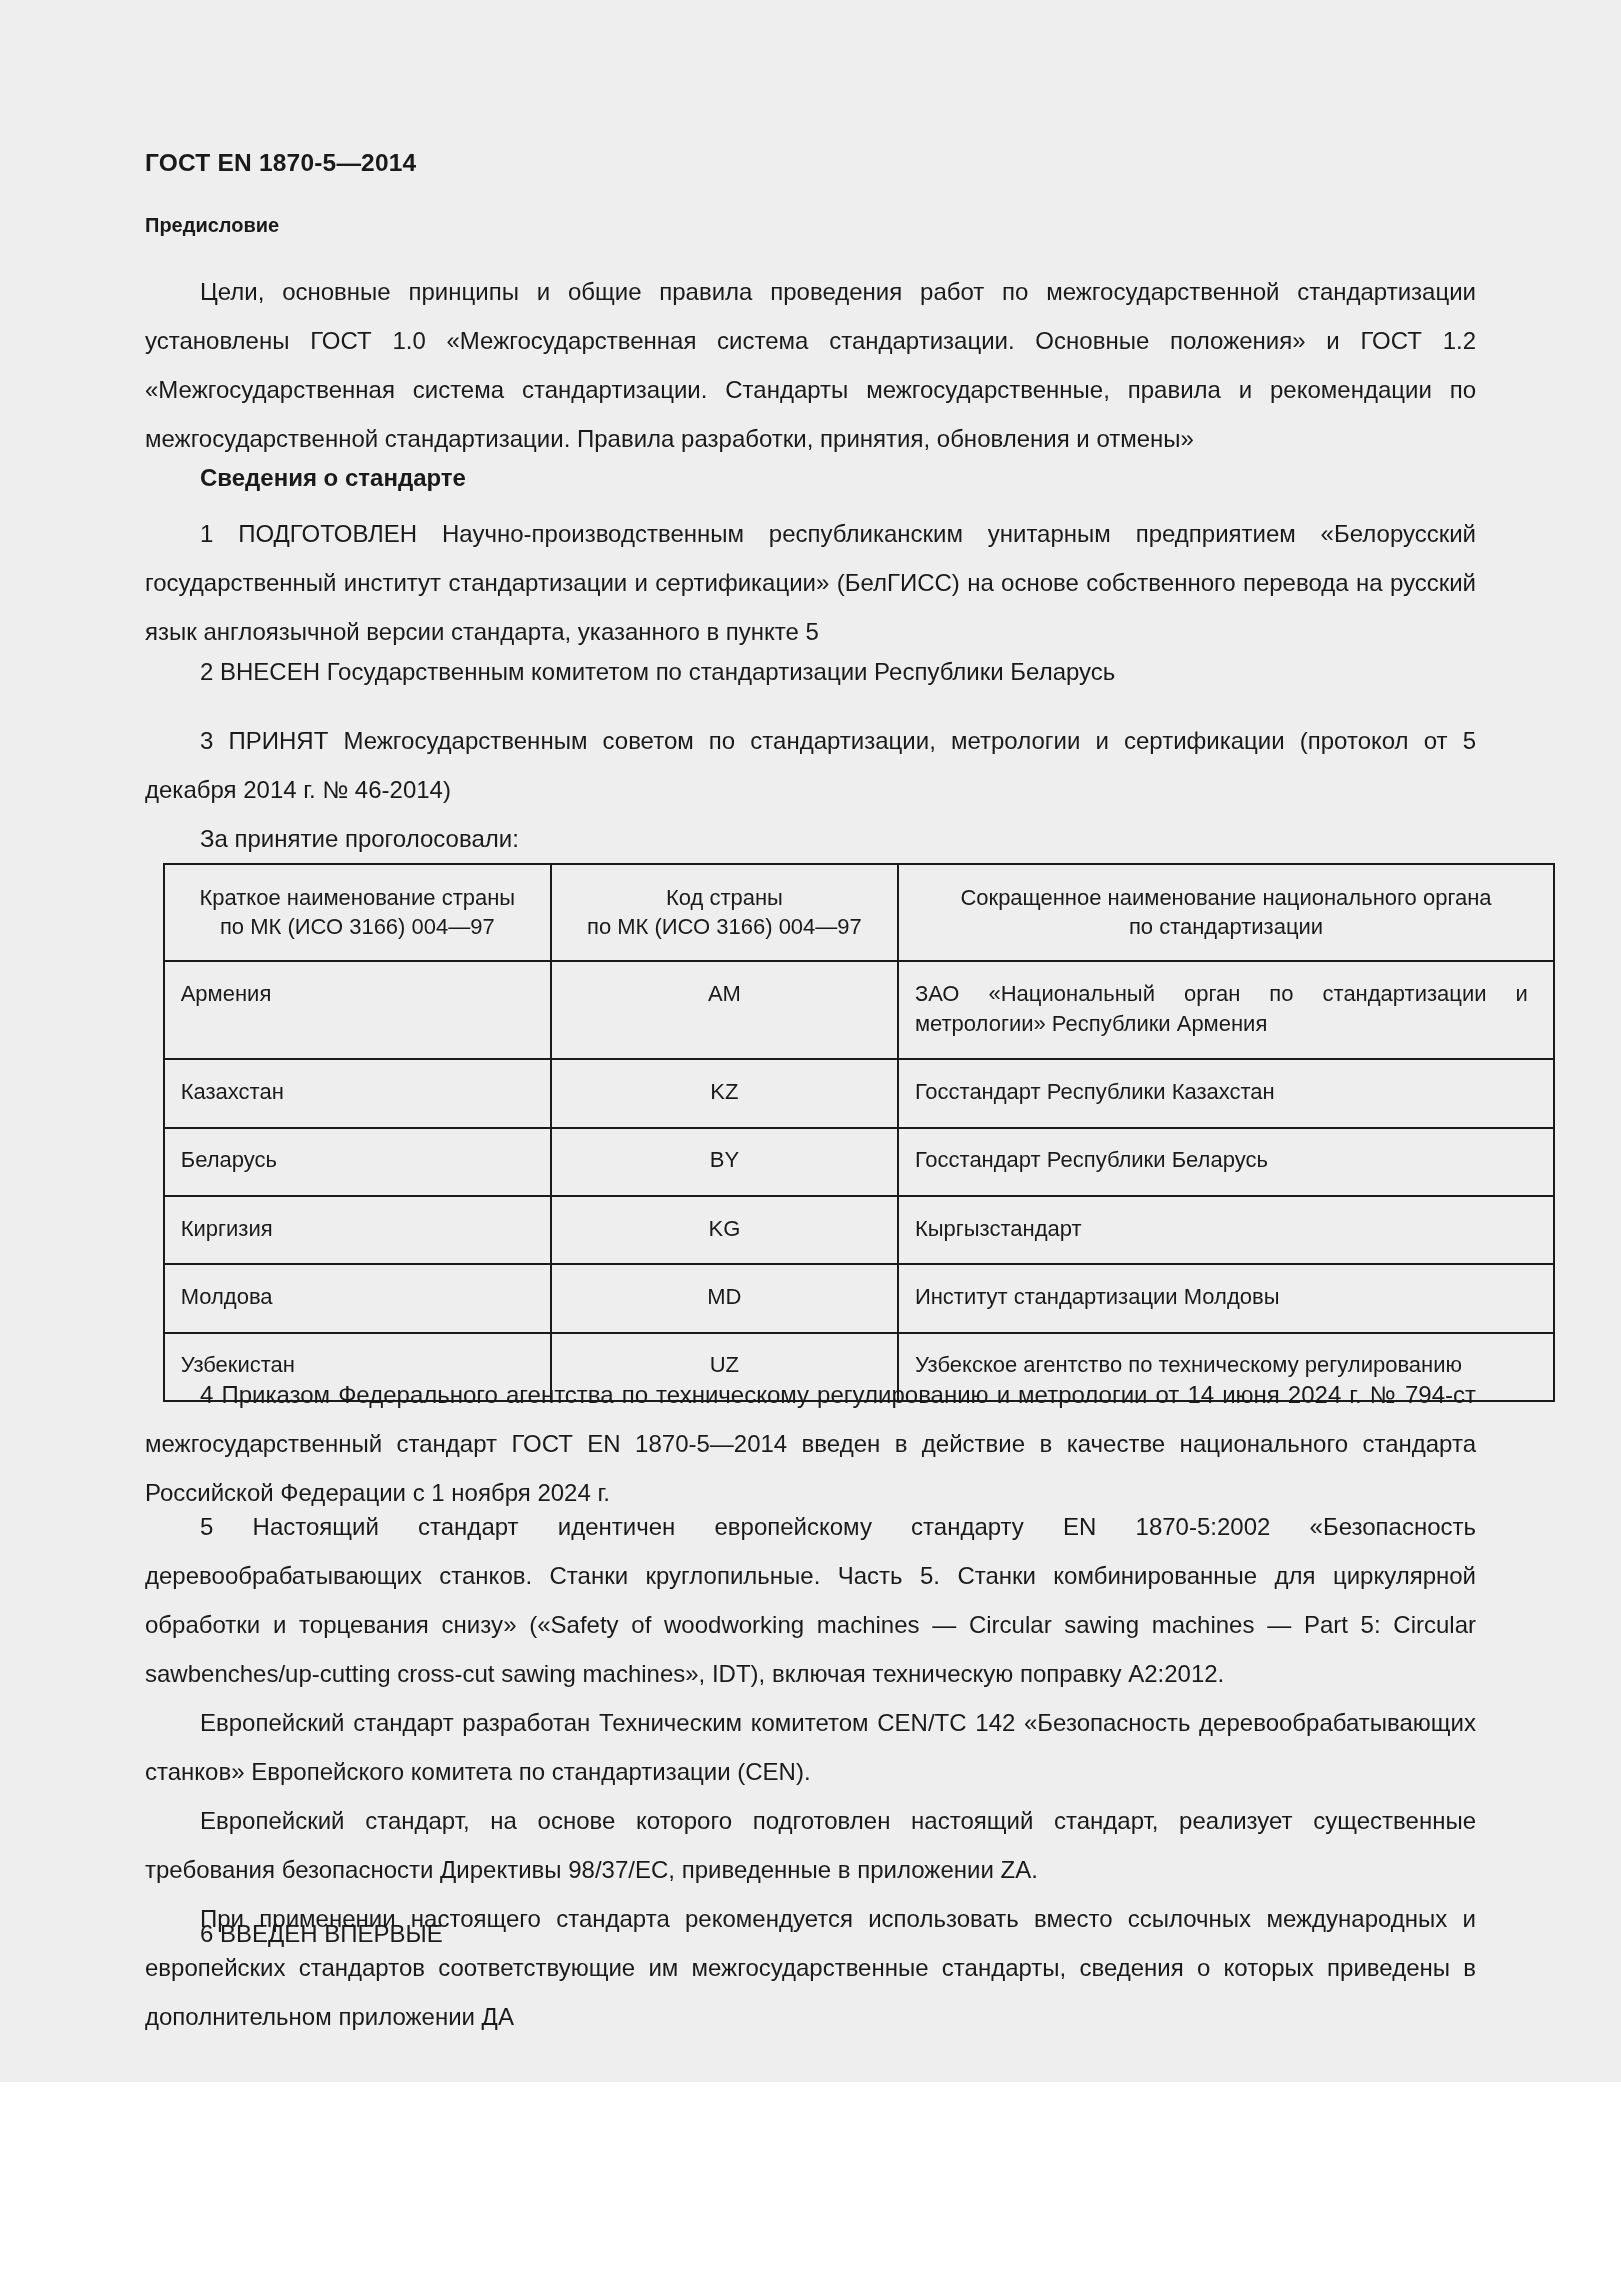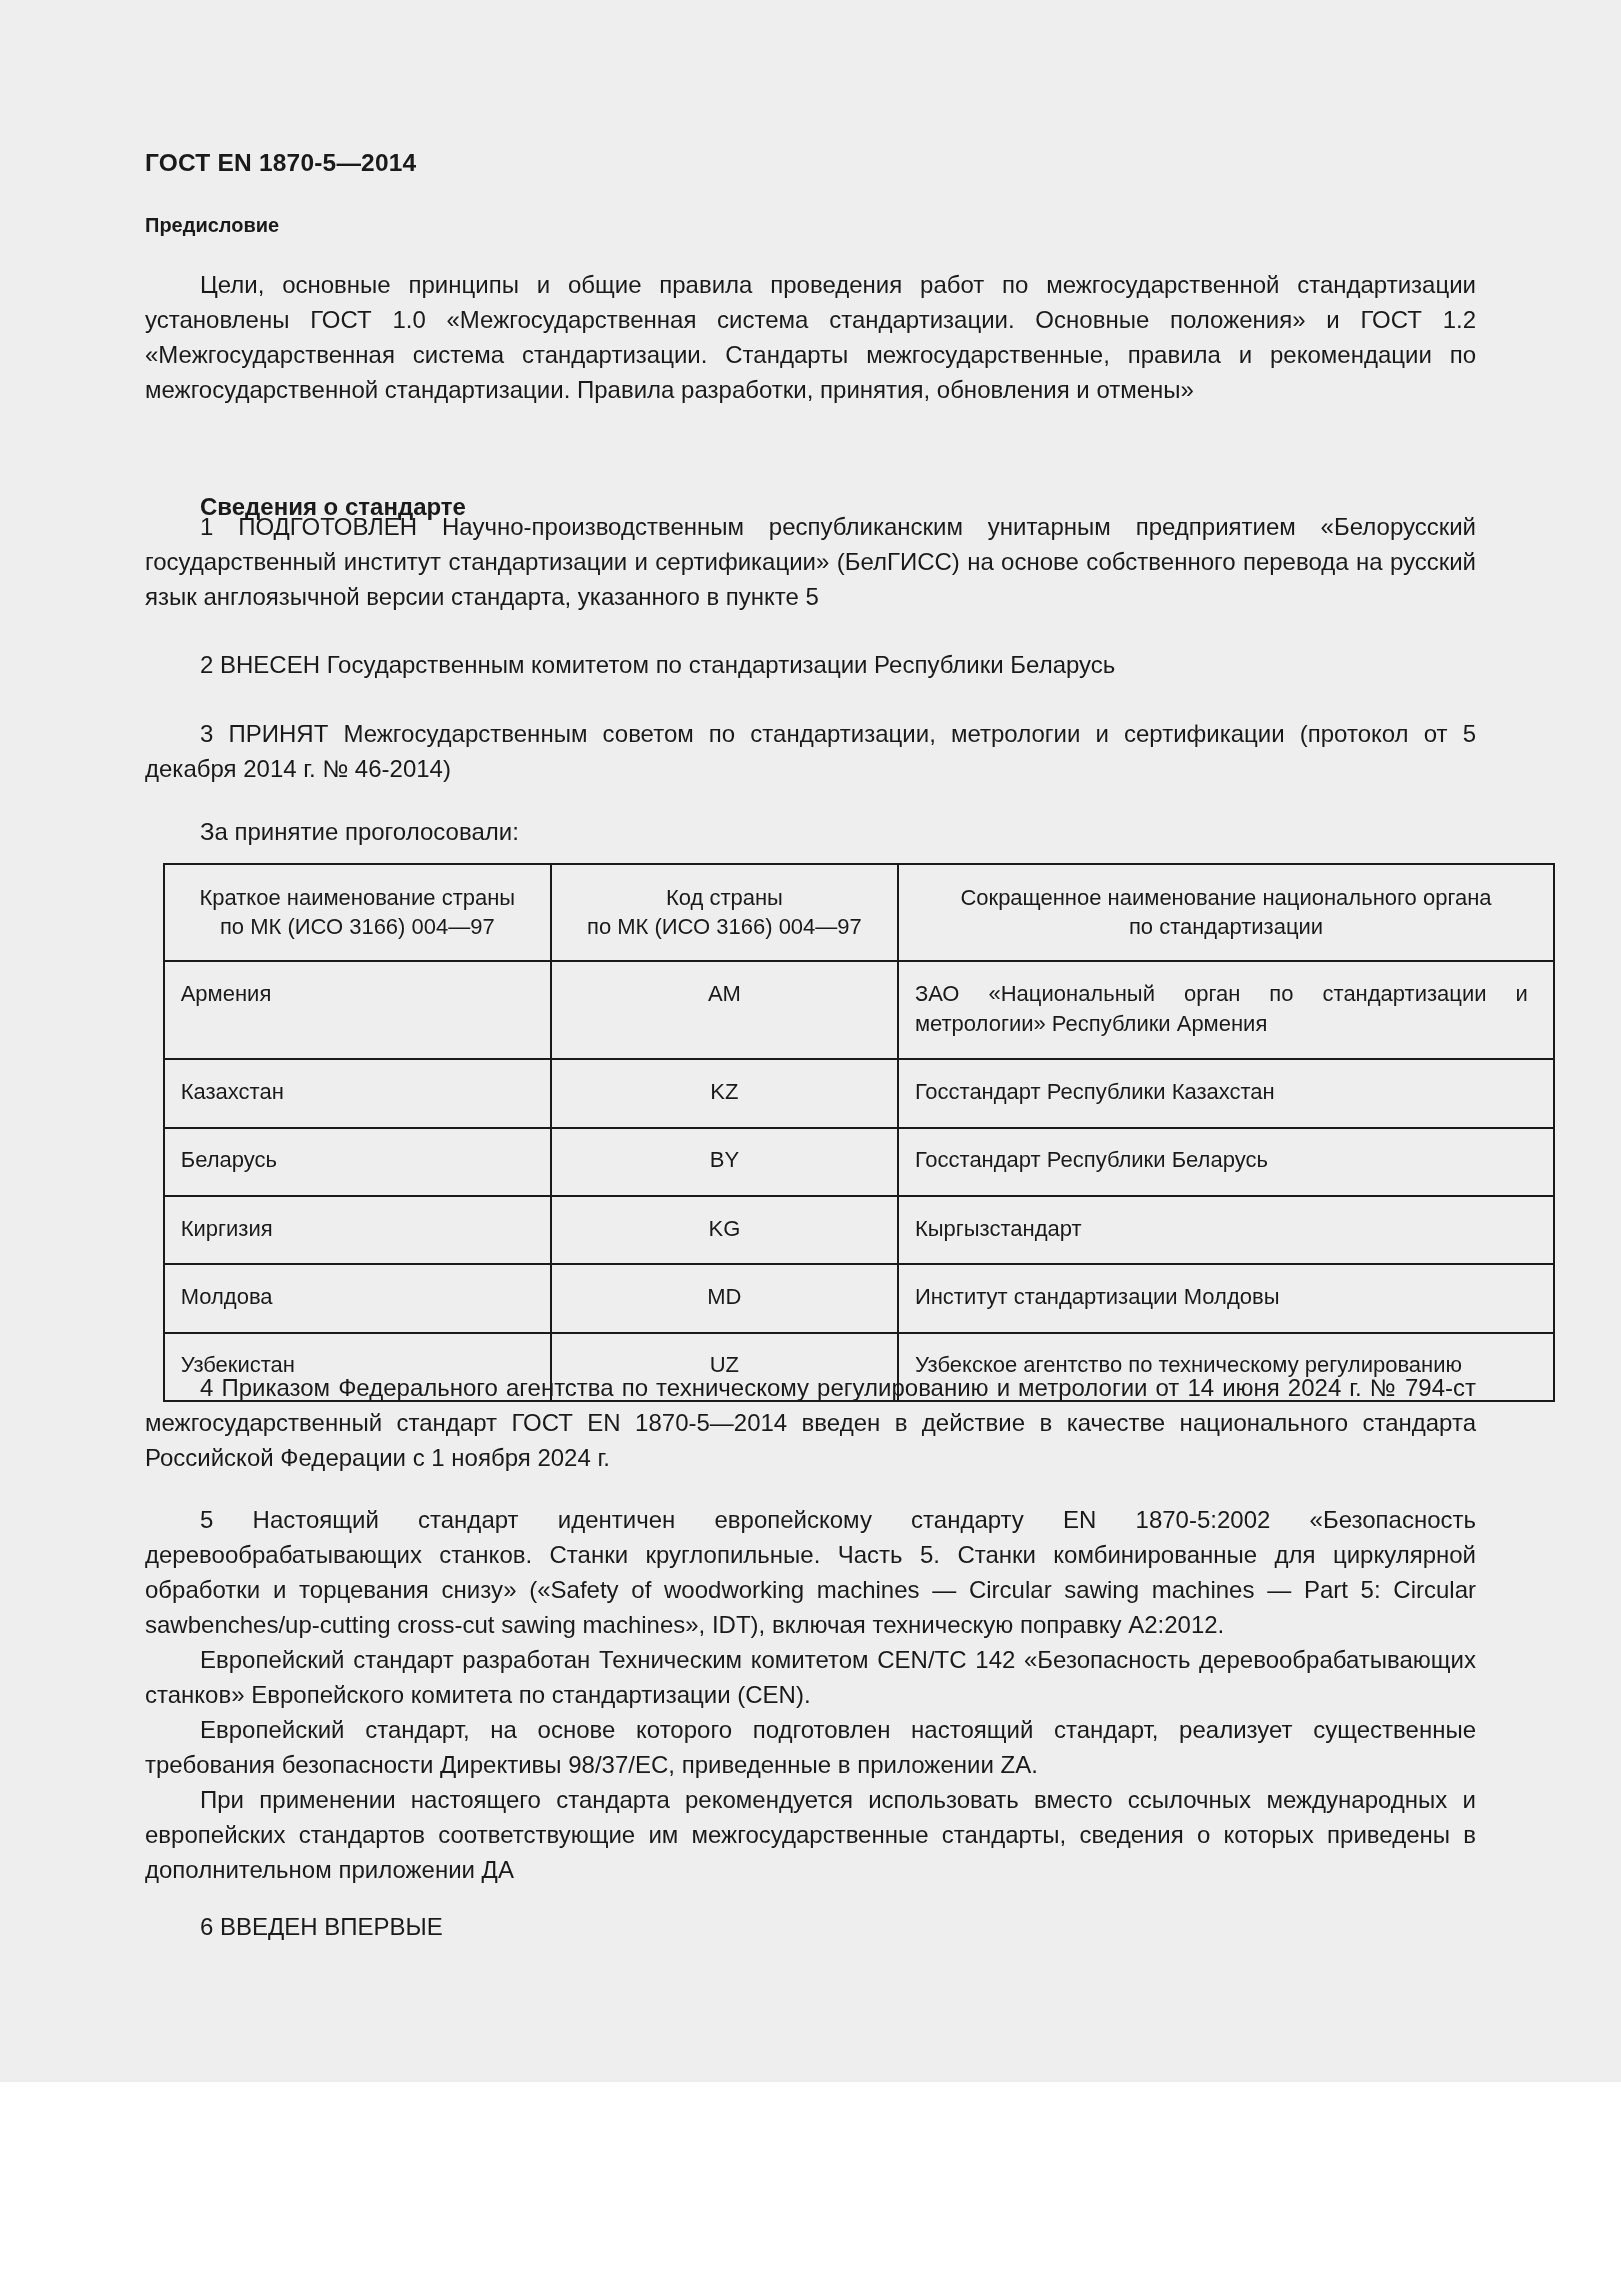--- a/index.html
+++ b/index.html
@@ -47,7 +47,7 @@
     left: 145px;
     width: 1331px;
     font-size: 24px;
-    line-height: 35px;
+    line-height: 49px;
     text-align: justify;
     text-justify: inter-word;
   }

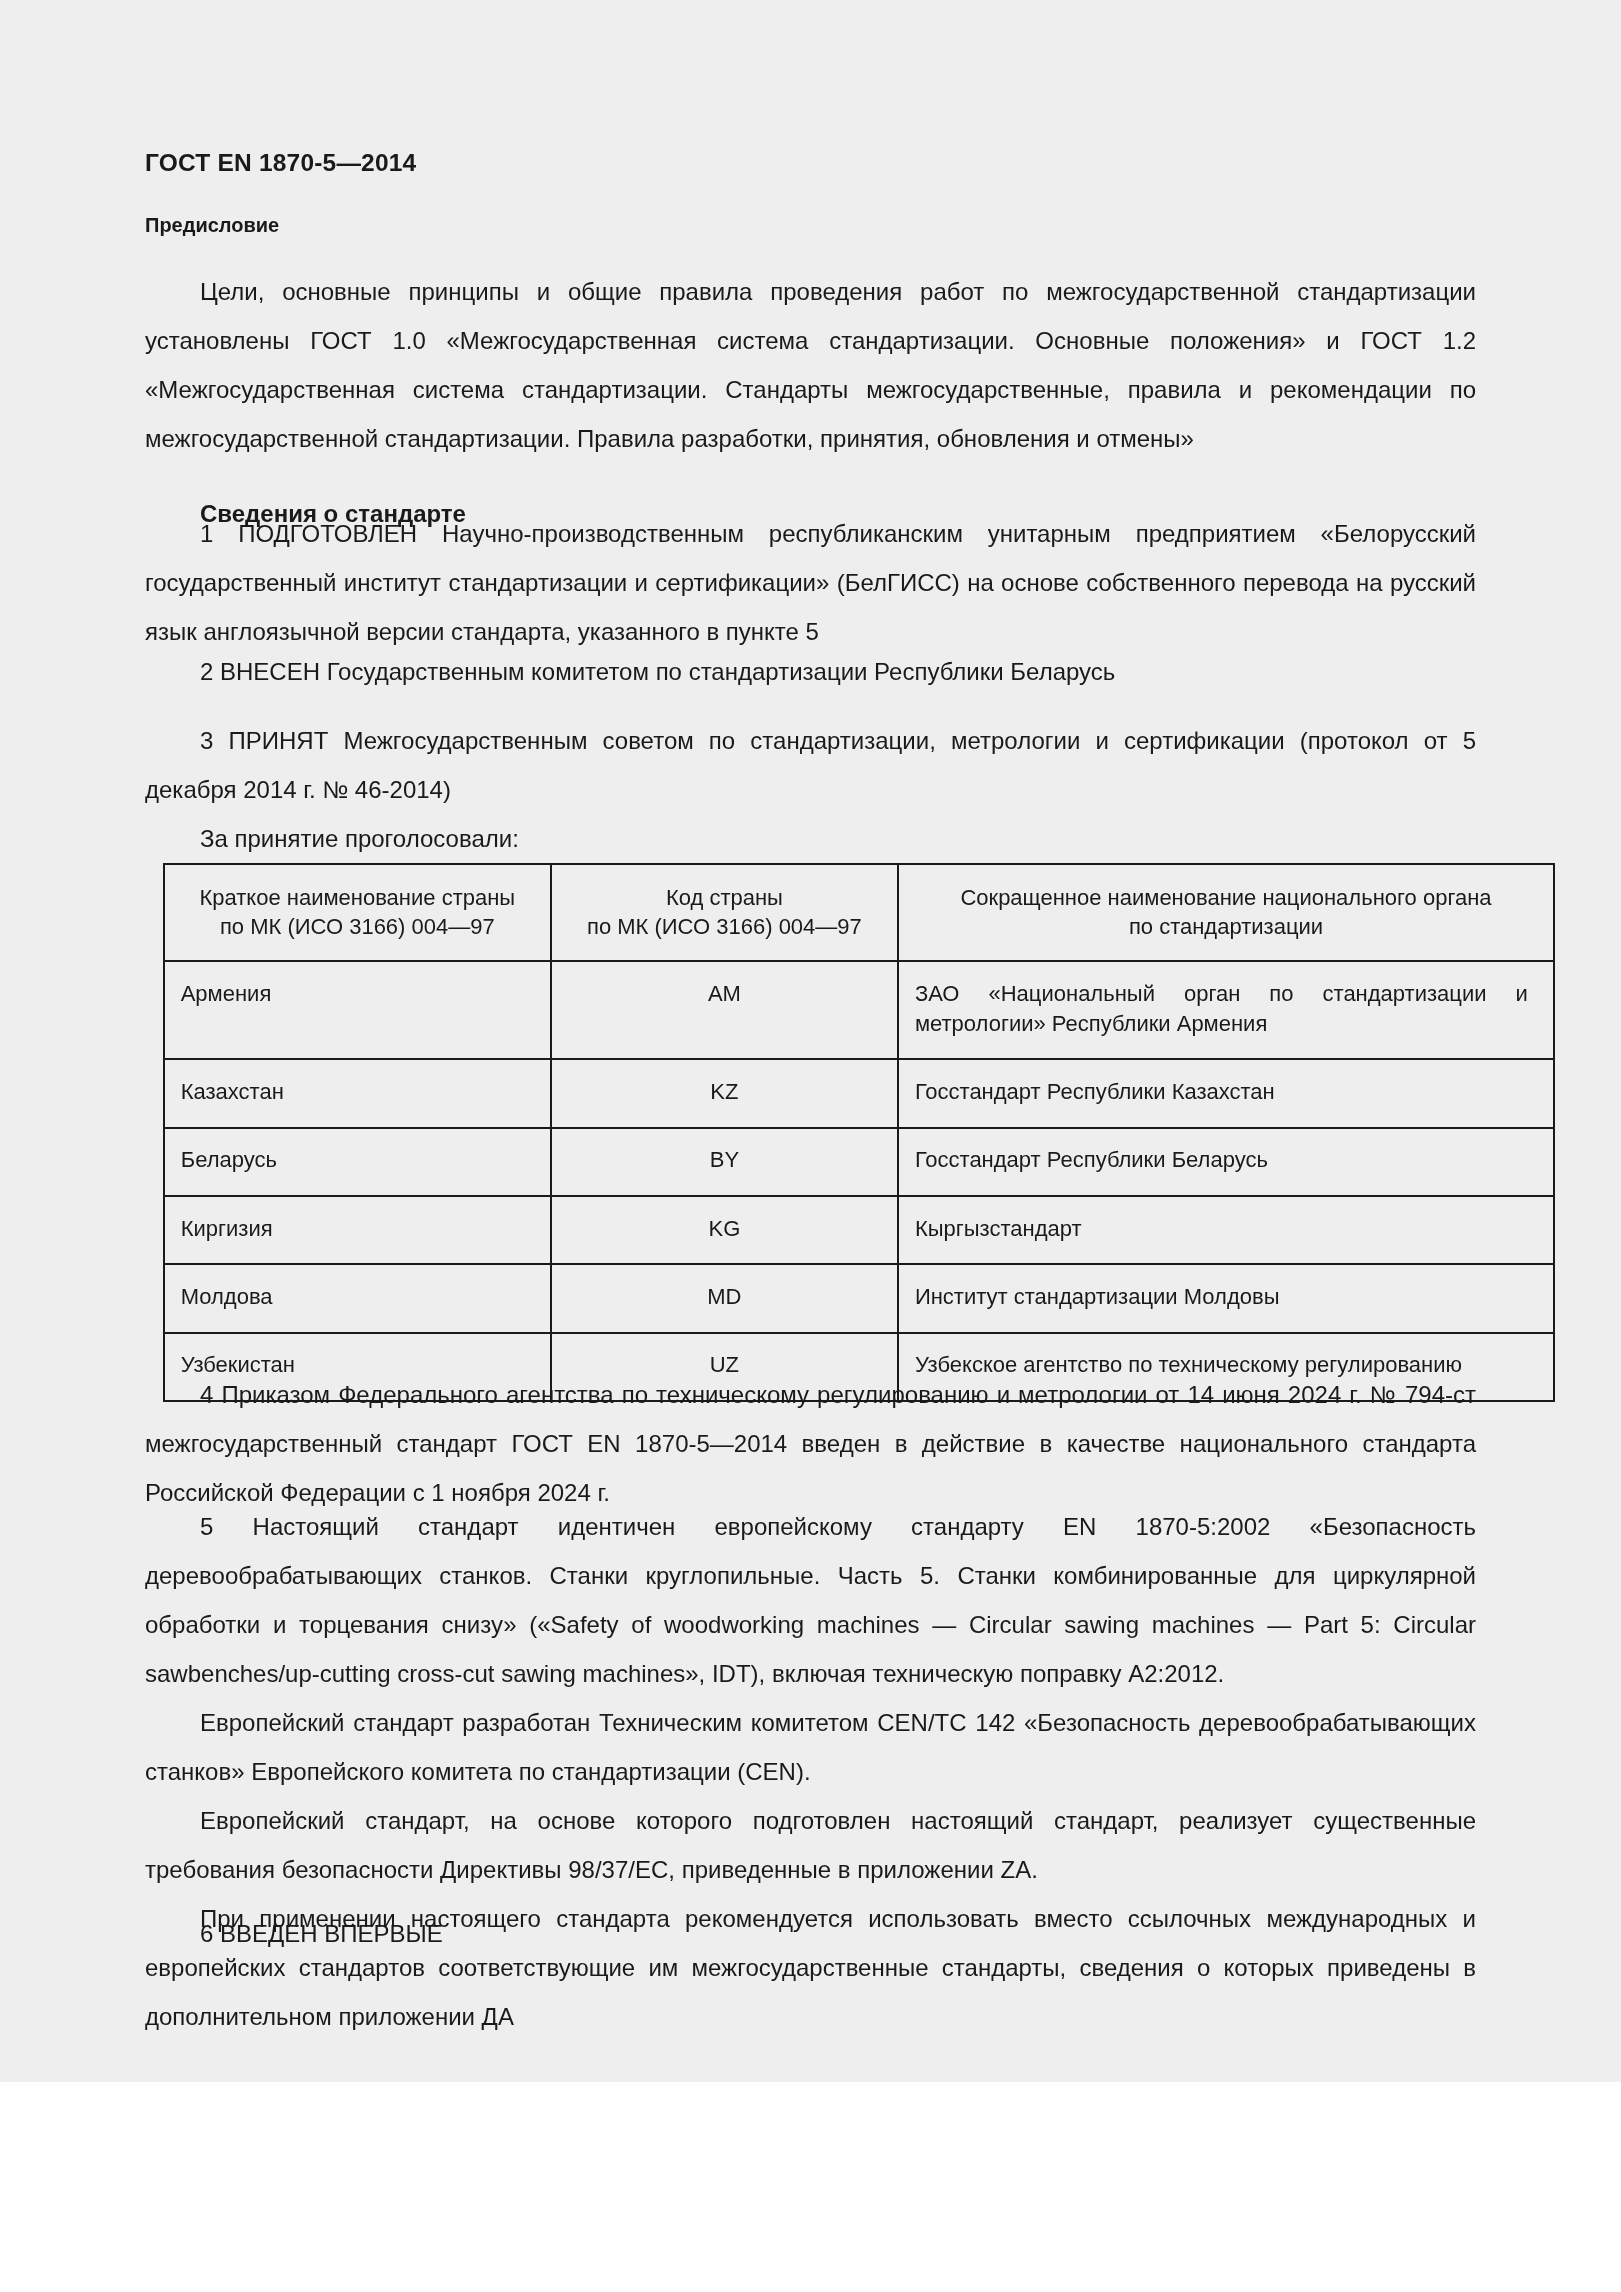--- a/index.html
+++ b/index.html
@@ -114,7 +114,7 @@
     <p class="indent">Цели, основные принципы и общие правила проведения работ по межгосударственной стандартизации установлены ГОСТ 1.0 «Межгосударственная система стандартизации. Основные положения» и ГОСТ 1.2 «Межгосударственная система стандартизации. Стандарты межгосударственные, правила и рекомендации по межгосударственной стандартизации. Правила разработки, принятия, обновления и отмены»</p>
   </div>
 
-  <div class="body-block" style="top: 453px; margin-top: 36px;">
+  <div class="body-block" style="top: 453px;">
     <p class="sub-heading">Сведения о стандарте</p>
   </div>
 

